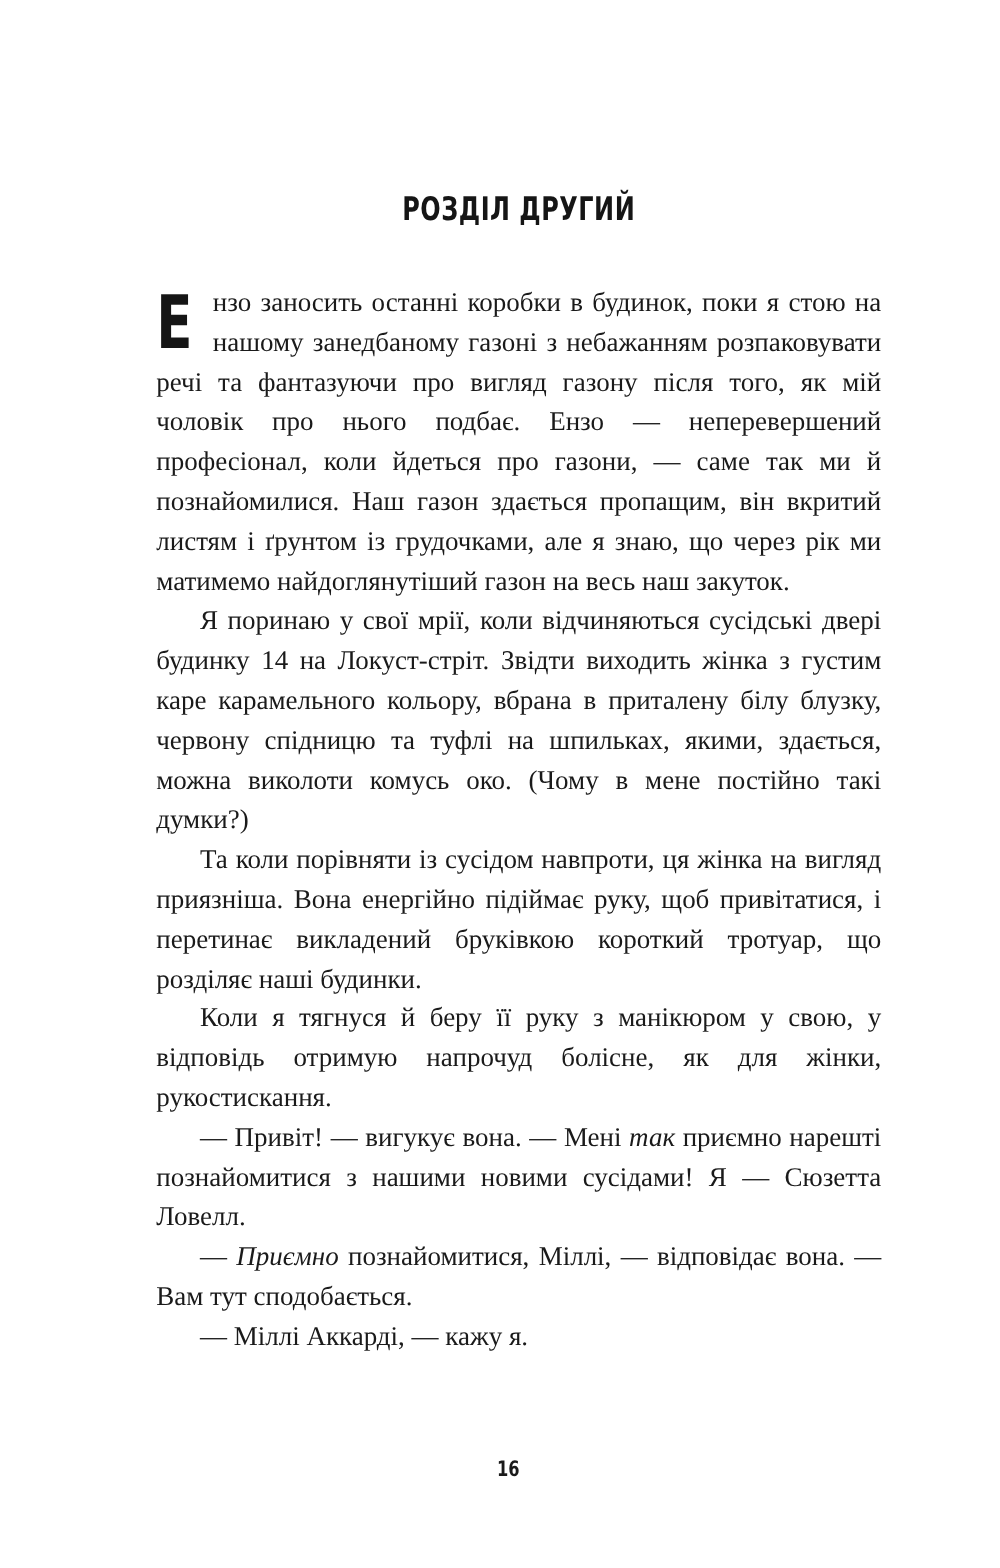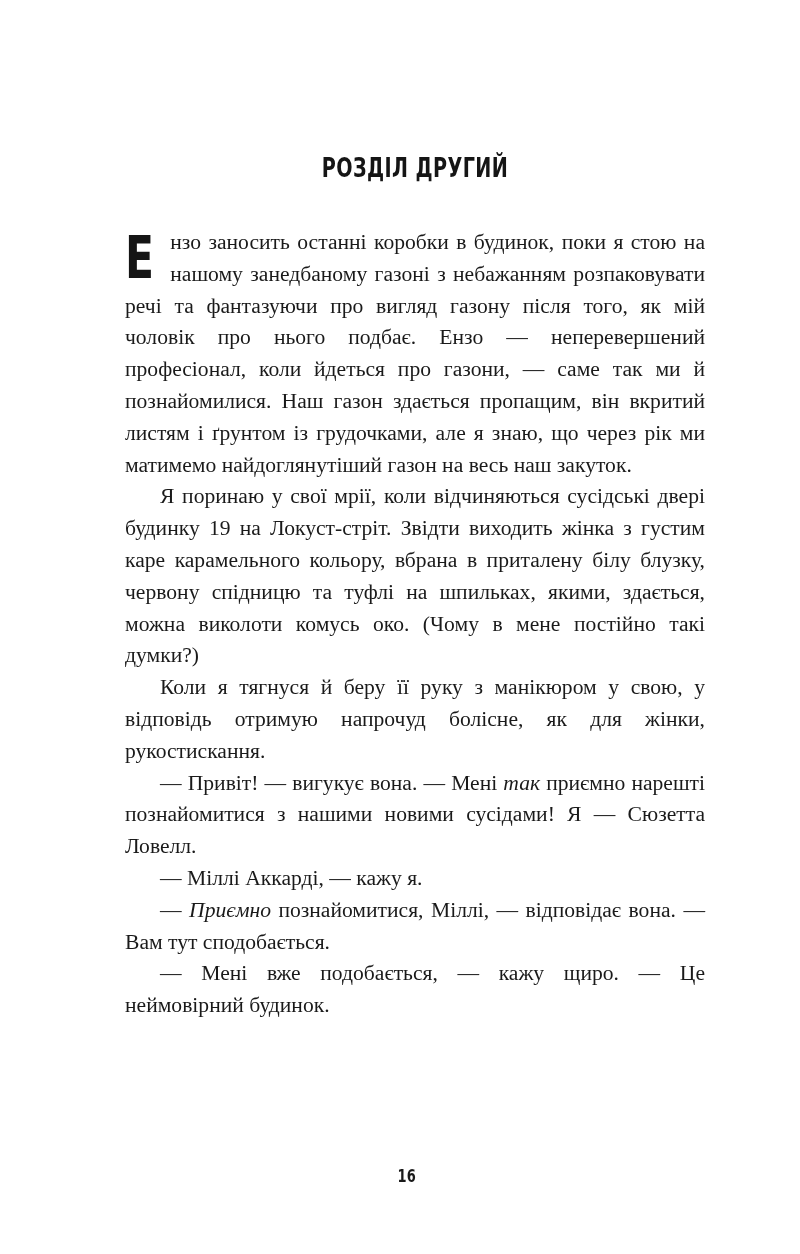--- a/index.html
+++ b/index.html
@@ -109,7 +109,7 @@
       <span class="dropcap">Е</span>
       <div id="paragraphs">
           <p class="first"><span>нзо заносить останні коробки в будинок, поки я стою на нашому занедбаному газоні з небажанням розпаковувати речі та фантазуючи про вигляд газону після того, як мій чоловік про нього подбає. Ензо — неперевершений професіонал, коли йдеться про газони, — саме так ми й познайомилися. Наш газон здається пропащим, він вкритий листям і ґрунтом із грудочками, але я знаю, що через рік ми матимемо найдоглянутіший газон на весь наш закуток.</span></p>
-          <p><span>Я поринаю у свої мрії, коли відчиняються сусідські двері будинку 19 на Локуст-стріт. Звідти виходить жінка з густим каре карамельного кольору, вбрана в приталену білу блузку, червону спідницю та туфлі на шпильках, якими, здається, можна виколоти комусь око. (Чому в мене постійно такі думки?)</span></p>
+          <p><span>Я поринаю у свої мрії, коли відчиняються сусідські двері будинку 14 на Локуст-стріт. Звідти виходить жінка з густим каре карамельного кольору, вбрана в приталену білу блузку, червону спідницю та туфлі на шпильках, якими, здається, можна виколоти комусь око. (Чому в мене постійно такі думки?)</span></p>
           <p><span>Коли я тягнуся й беру її руку з манікюром у свою, у відповідь отримую напрочуд болісне, як для жінки, рукостискання.</span></p>
           <p><span>— Привіт! — вигукує вона. — Мені </span><em>так</em><span> приємно нарешті познайомитися з нашими новими сусідами! Я — Сюзетта Ловелл.</span></p>
           <p><span>— Міллі Аккарді, — кажу я.</span></p>

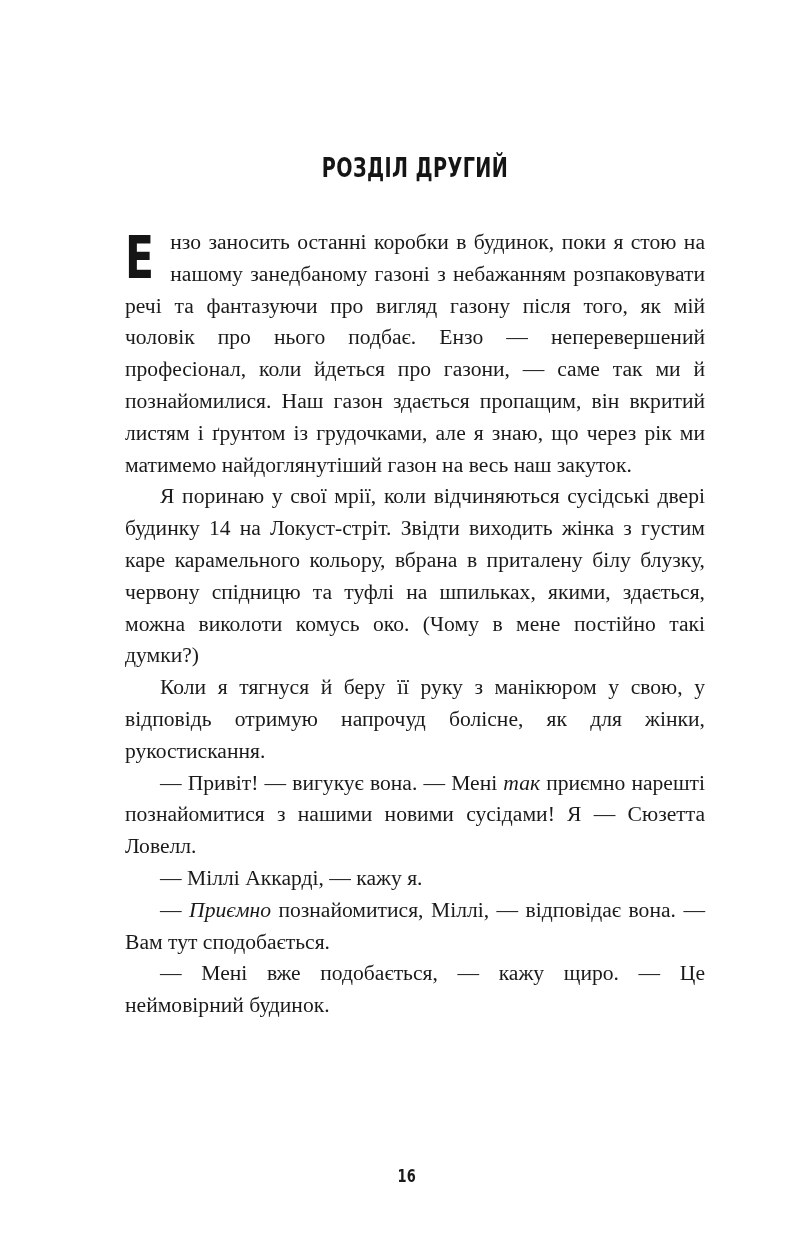--- a/index.html
+++ b/index.html
@@ -110,6 +110,7 @@
       <div id="paragraphs">
           <p class="first"><span>нзо заносить останні коробки в будинок, поки я стою на нашому занедбаному газоні з небажанням розпаковувати речі та фантазуючи про вигляд газону після того, як мій чоловік про нього подбає. Ензо — неперевершений професіонал, коли йдеться про газони, — саме так ми й познайомилися. Наш газон здається пропащим, він вкритий листям і ґрунтом із грудочками, але я знаю, що через рік ми матимемо найдоглянутіший газон на весь наш закуток.</span></p>
           <p><span>Я поринаю у свої мрії, коли відчиняються сусідські двері будинку 14 на Локуст-стріт. Звідти виходить жінка з густим каре карамельного кольору, вбрана в приталену білу блузку, червону спідницю та туфлі на шпильках, якими, здається, можна виколоти комусь око. (Чому в мене постійно такі думки?)</span></p>
+          <p><span>Та коли порівняти із сусідом навпроти, ця жінка на вигляд приязніша. Вона енергійно підіймає руку, щоб привітатися, і перетинає викладений бруківкою короткий тротуар, що розділяє наші будинки.</span></p>
           <p><span>Коли я тягнуся й беру її руку з манікюром у свою, у відповідь отримую напрочуд болісне, як для жінки, рукостискання.</span></p>
           <p><span>— Привіт! — вигукує вона. — Мені </span><em>так</em><span> приємно нарешті познайомитися з нашими новими сусідами! Я — Сюзетта Ловелл.</span></p>
           <p><span>— Міллі Аккарді, — кажу я.</span></p>

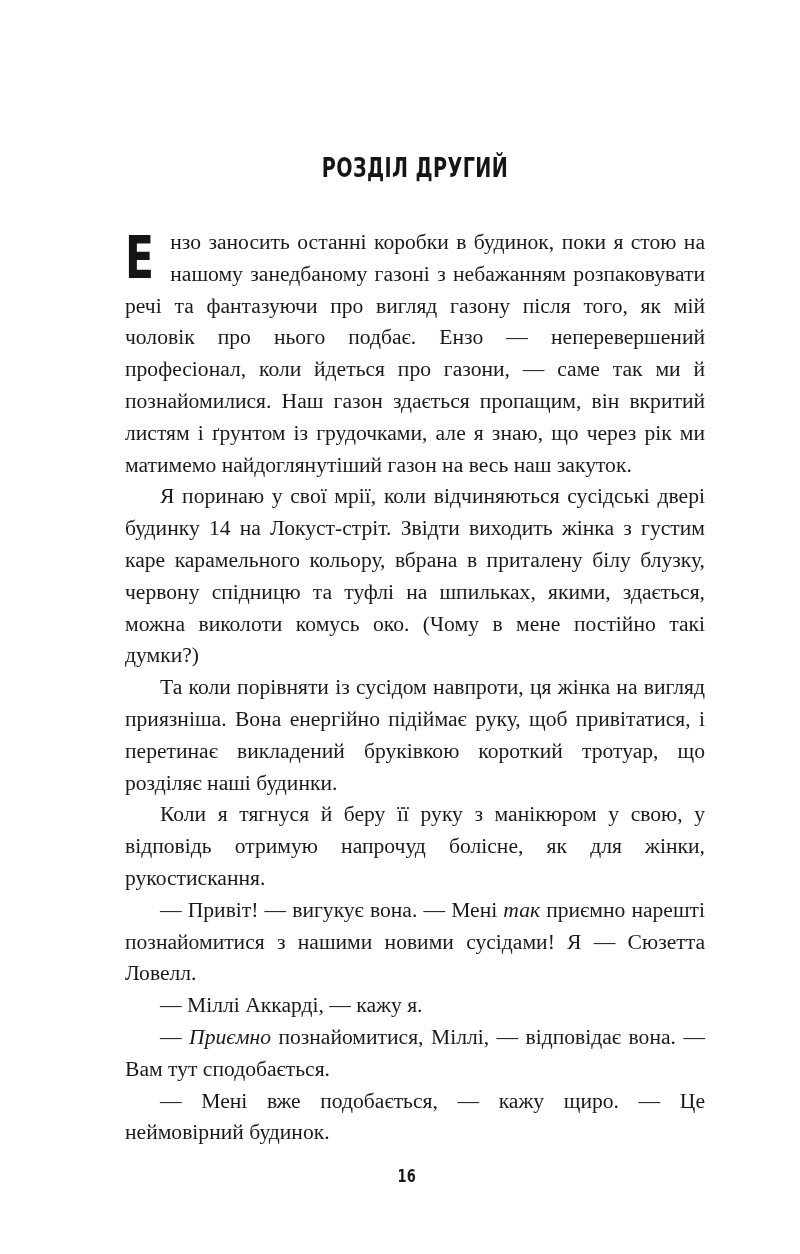--- a/index.html
+++ b/index.html
@@ -113,8 +113,8 @@
           <p><span>Та коли порівняти із сусідом навпроти, ця жінка на вигляд приязніша. Вона енергійно підіймає руку, щоб привітатися, і перетинає викладений бруківкою короткий тротуар, що розділяє наші будинки.</span></p>
           <p><span>Коли я тягнуся й беру її руку з манікюром у свою, у відповідь отримую напрочуд болісне, як для жінки, рукостискання.</span></p>
           <p><span>— Привіт! — вигукує вона. — Мені </span><em>так</em><span> приємно нарешті познайомитися з нашими новими сусідами! Я — Сюзетта Ловелл.</span></p>
+          <p><span>— </span><em>Приємно</em><span> познайомитися, Міллі, — відповідає вона. — Вам тут сподобається.</span></p>
           <p><span>— Міллі Аккарді, — кажу я.</span></p>
-          <p><span>— </span><em>Приємно</em><span> познайомитися, Міллі, — відповідає вона. — Вам тут сподобається.</span></p>
           <p><span>— Мені вже подобається, — кажу щиро. — Це неймовірний будинок.</span></p>
         </div>
     </div>

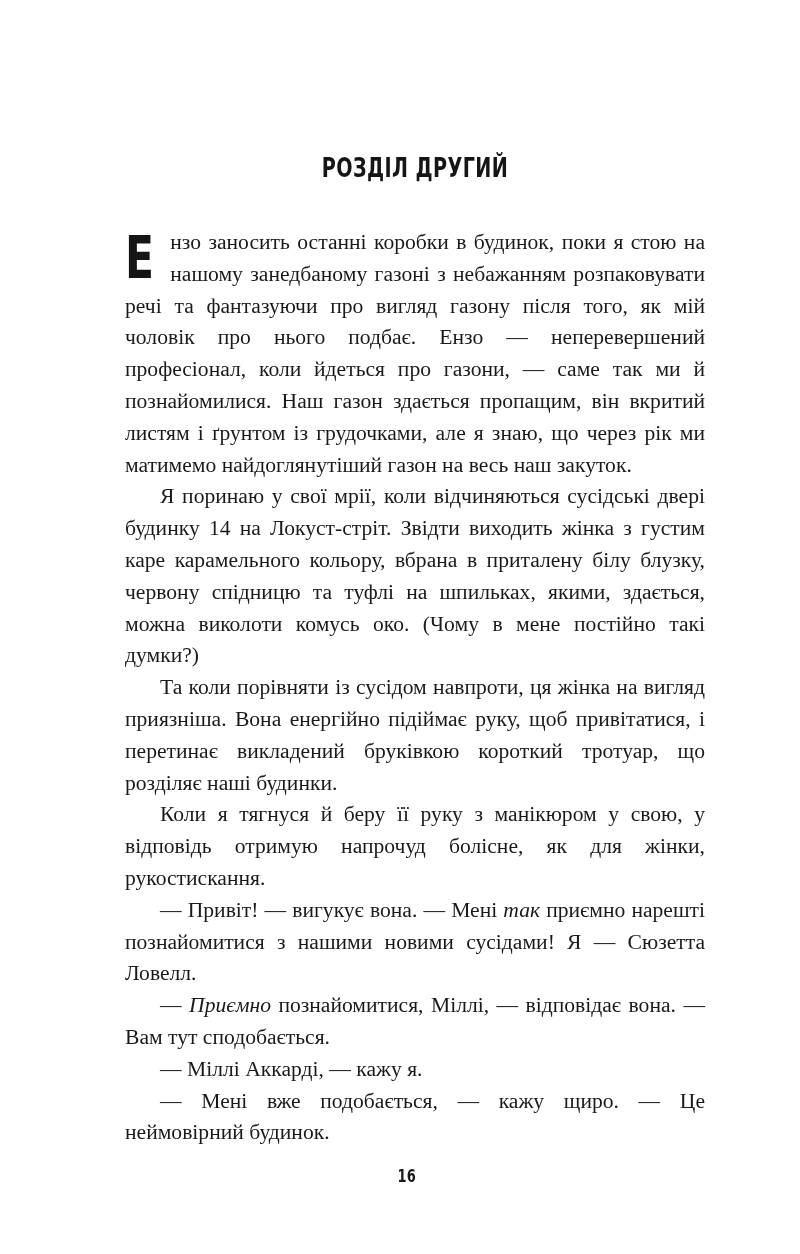--- a/index.html
+++ b/index.html
@@ -115,7 +115,6 @@
           <p><span>— Привіт! — вигукує вона. — Мені </span><em>так</em><span> приємно нарешті познайомитися з нашими новими сусідами! Я — Сюзетта Ловелл.</span></p>
           <p><span>— </span><em>Приємно</em><span> познайомитися, Міллі, — відповідає вона. — Вам тут сподобається.</span></p>
           <p><span>— Міллі Аккарді, — кажу я.</span></p>
-          <p><span>— Мені вже подобається, — кажу щиро. — Це неймовірний будинок.</span></p>
         </div>
     </div>
 

